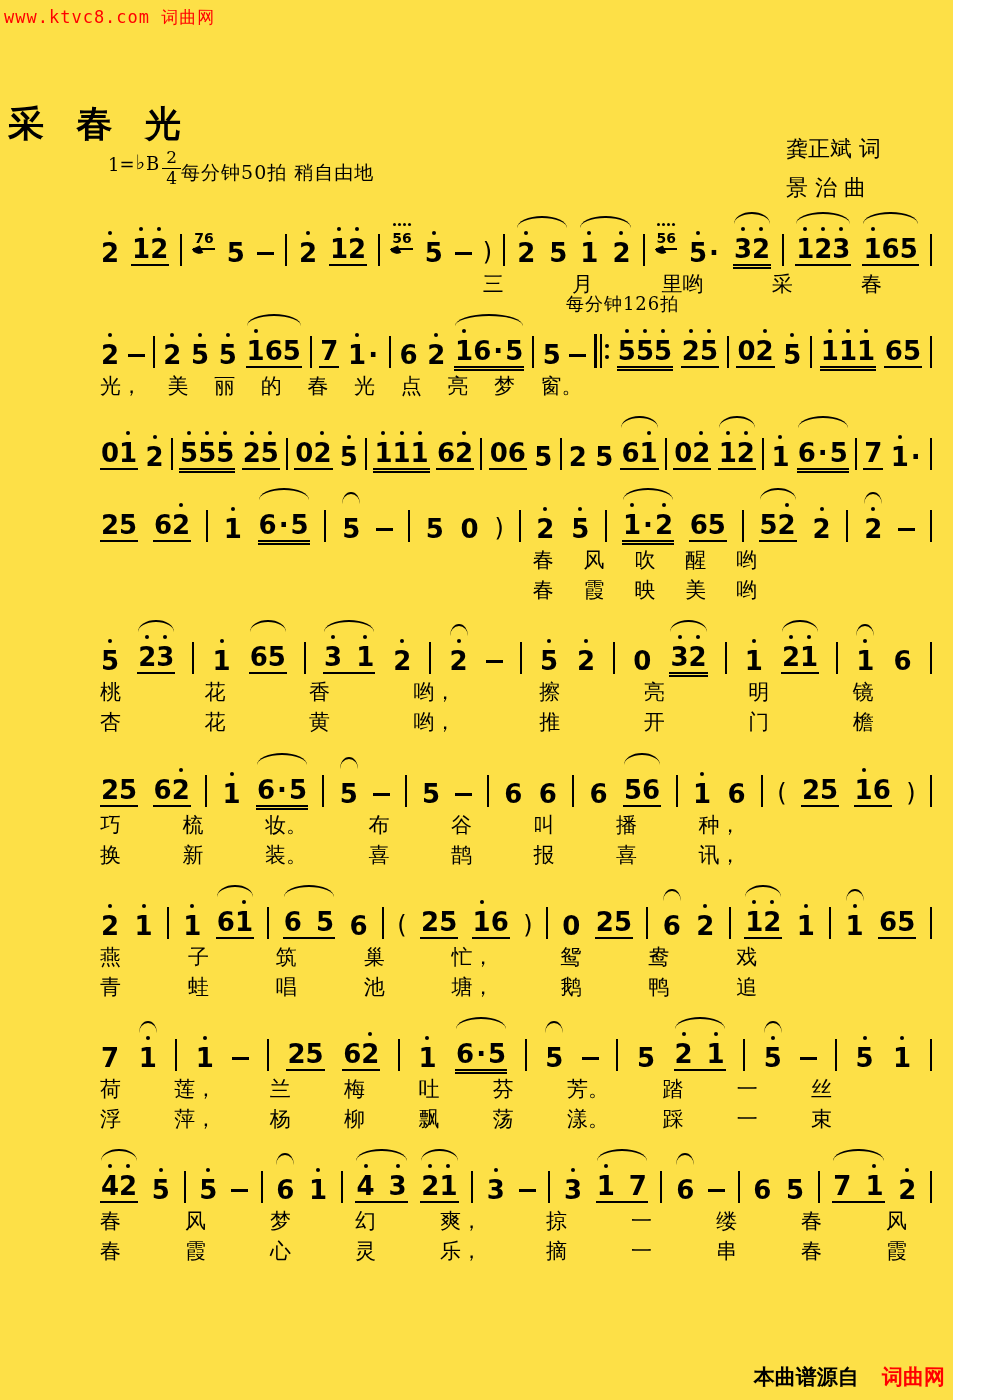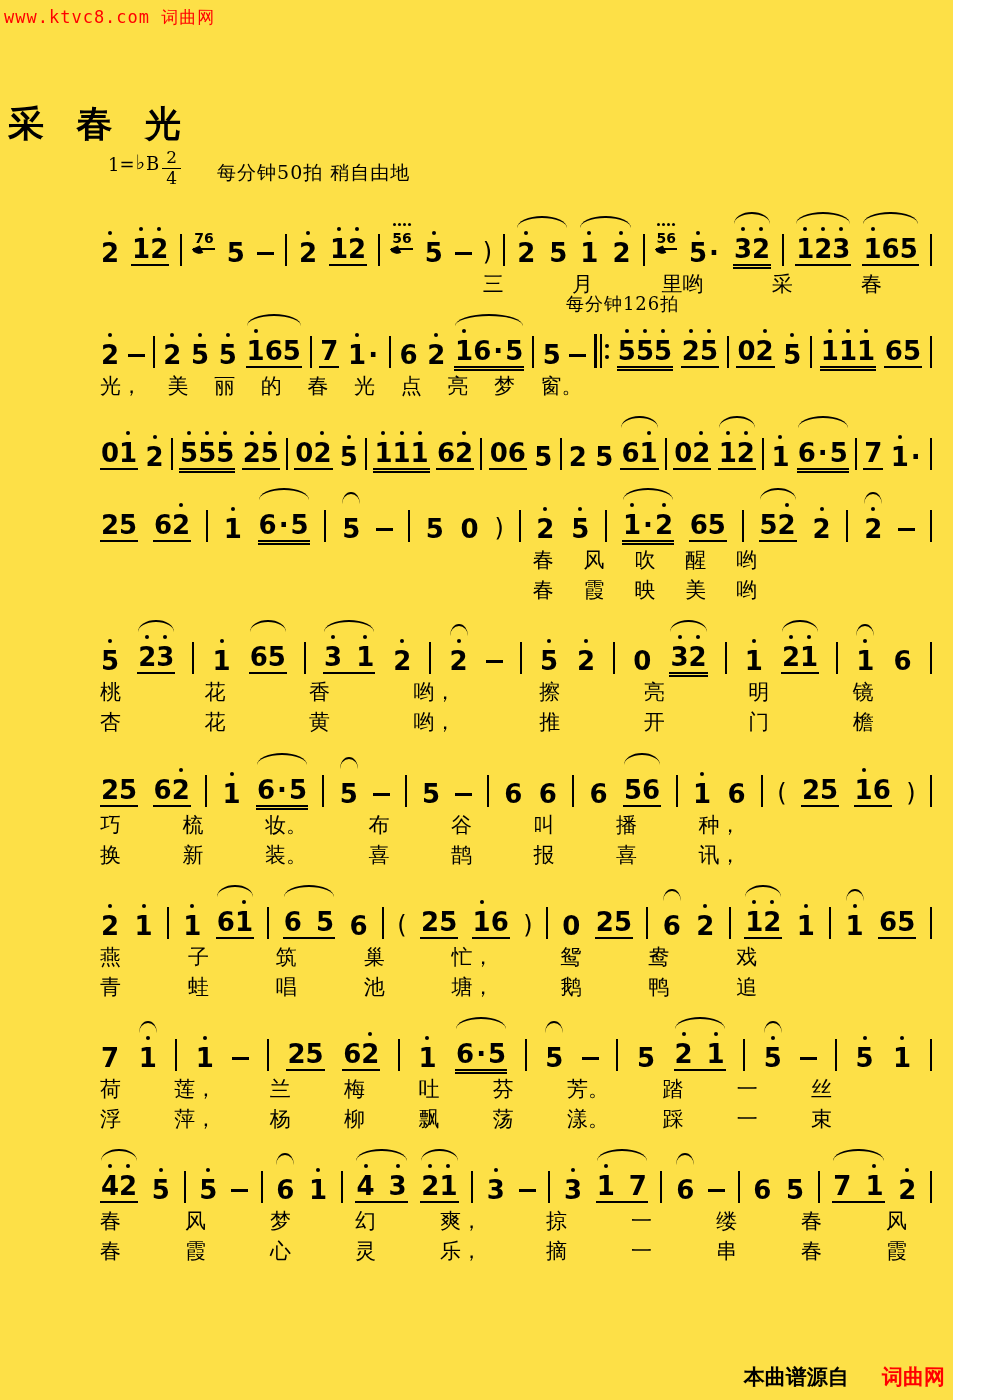--- a/index.html
+++ b/index.html
@@ -65,6 +65,10 @@
 <div class="page">
   <div class="watermark">www.ktvc8.com 词曲网</div>
   <h1 class="title">采 春 光</h1>
+  <div class="credits">
+    <div>龚正斌  词</div>
+    <div>景 治  曲</div>
+  </div>
   <div class="keyrow">
     <span class="keypre">1=</span>
     <span class="flat">♭</span>

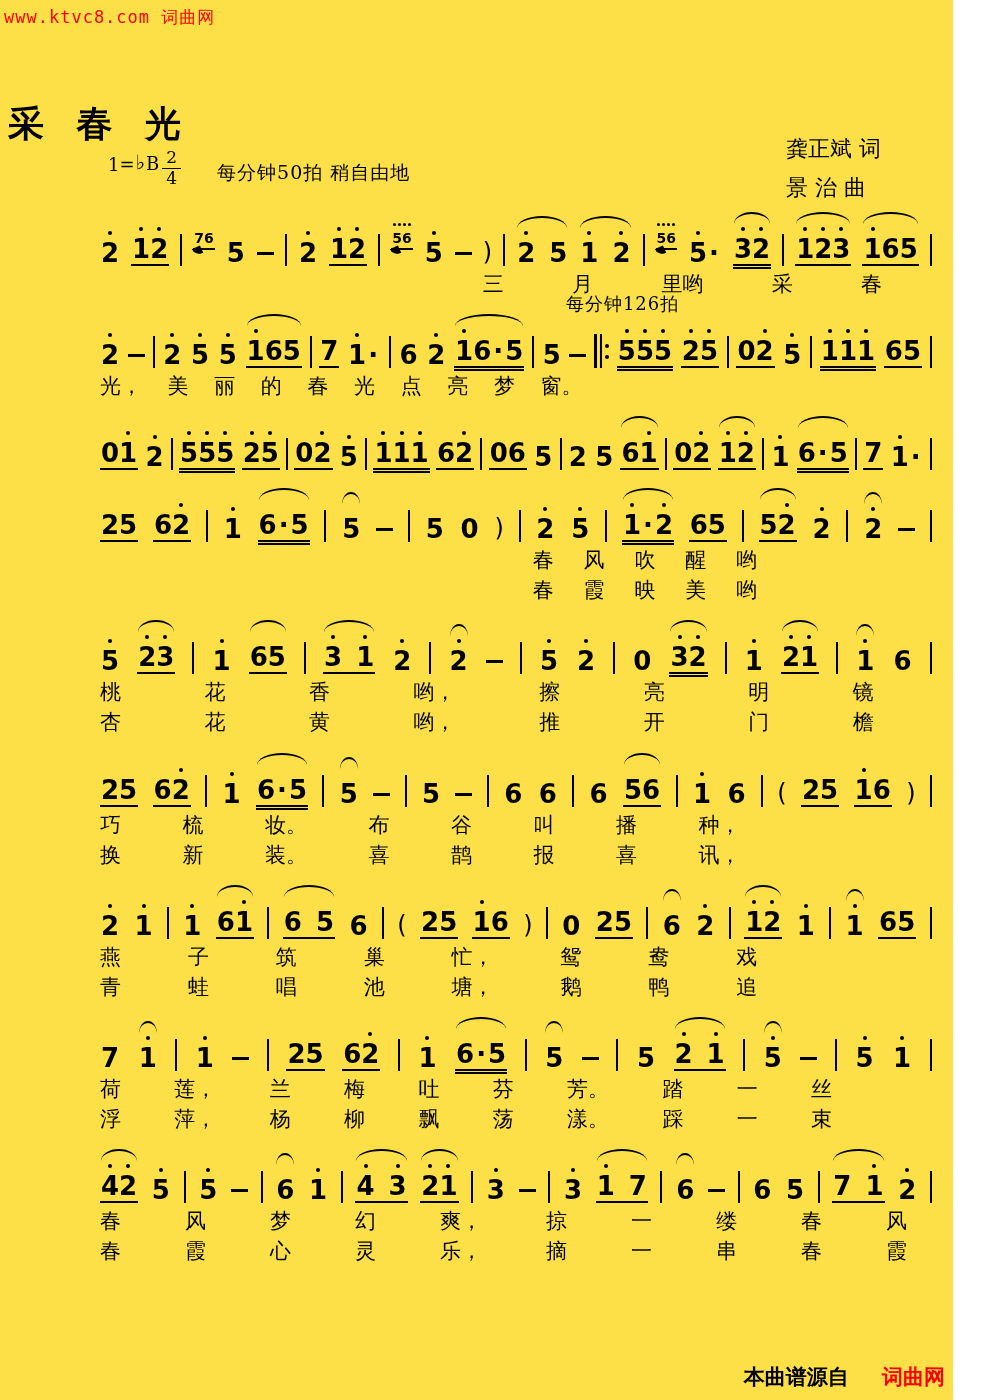--- a/index.html
+++ b/index.html
@@ -18,7 +18,7 @@
   .meter{display:inline-flex;flex-direction:column;align-items:center;margin-left:3px;}
   .meter .mnum{font:17px "DejaVu Serif",serif;line-height:1.15;padding:0 4px;}
   .meter .mnum:first-child{border-bottom:1px solid #000;}
-  .tempo1{font:19px "DejaVu Serif",serif;margin-left:36px;padding-bottom:2px;letter-spacing:1px;}
+  .tempo1{font:19px "DejaVu Serif",serif;padding-bottom:2px;letter-spacing:1px;}
   .score{position:absolute;top:212px;left:100px;width:832px;display:flex;
          flex-direction:column;gap:18px;}
   .system{position:relative;}

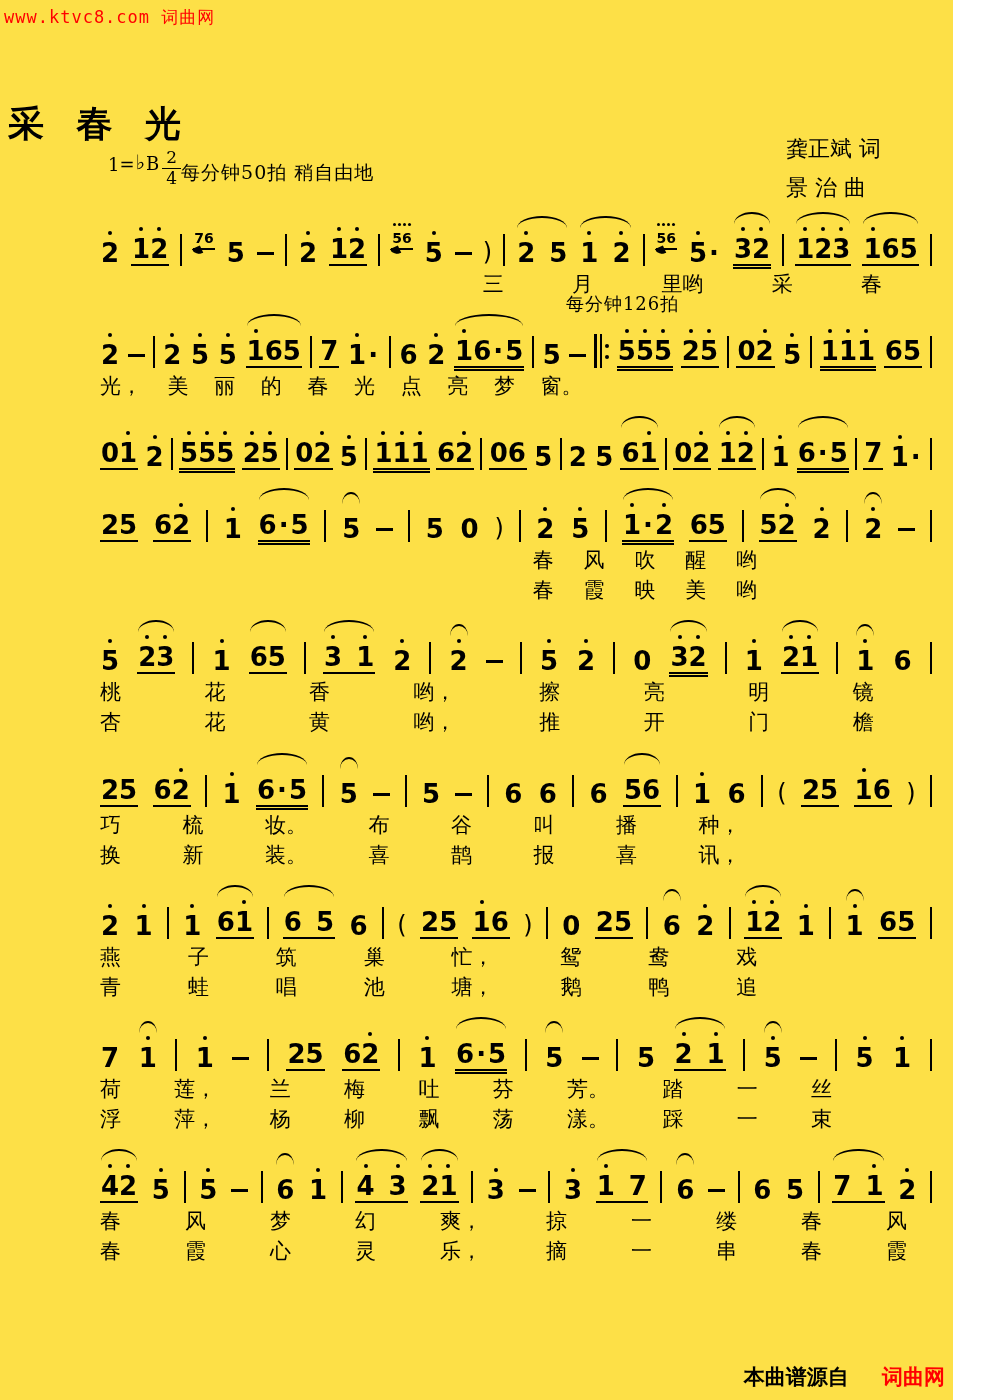--- a/index.html
+++ b/index.html
@@ -57,7 +57,7 @@
   .pagenum{position:absolute;top:1297px;left:0;width:100%;text-align:center;
        font:15px "DejaVu Serif",serif;}
   .source{position:absolute;top:1363px;right:8px;font:bold 21px "DejaVu Serif",serif;}
-  .source .red{color:#ff0000;margin-left:26px;}
+  .source .red{color:#ff0000;margin-left:16px;}
 </style>
 </head>
 <body>

